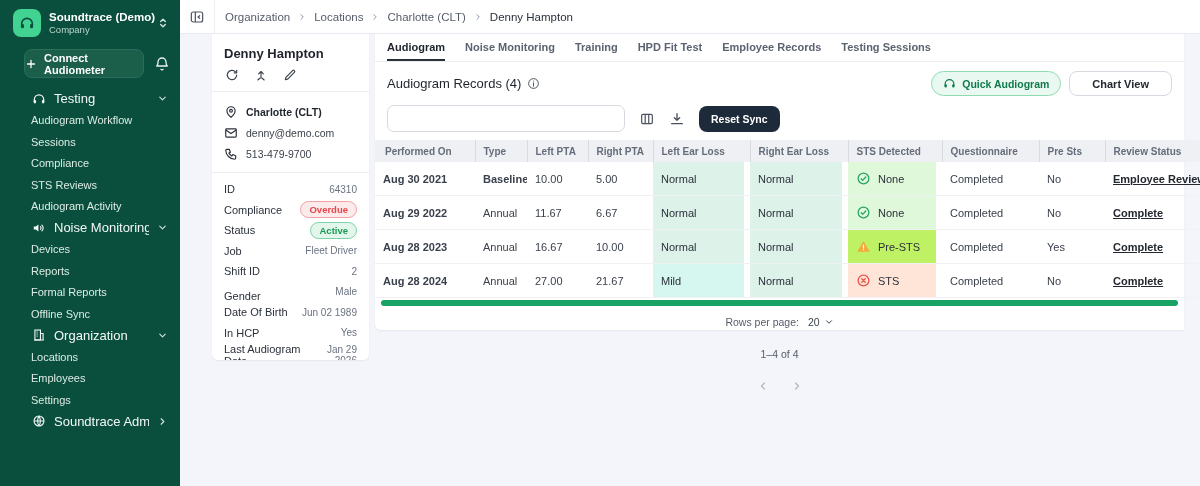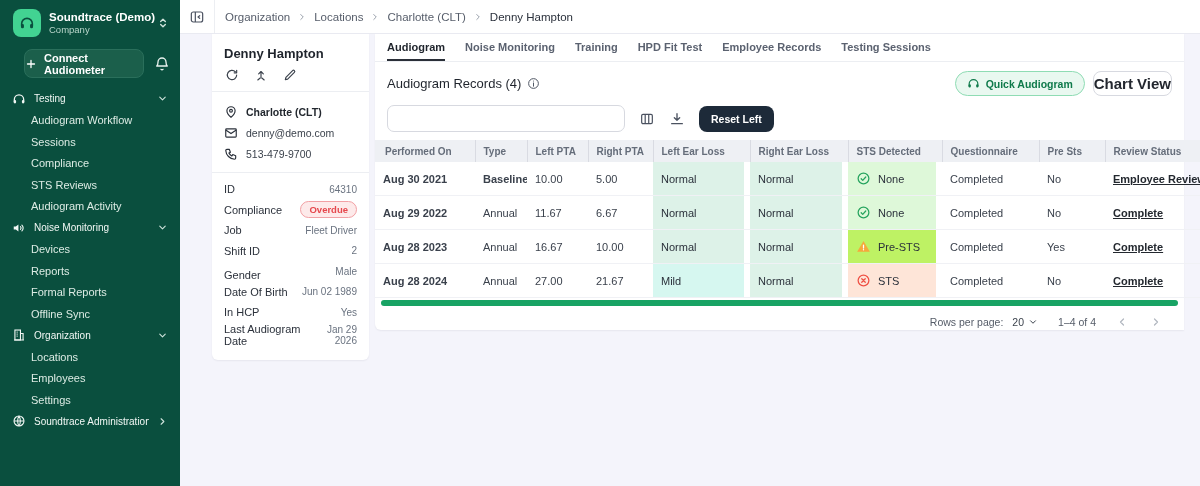--- a/index.html
+++ b/index.html
@@ -70,7 +70,7 @@
   .rec-header-right { margin-left:auto; display:flex; gap:8px; align-items:center; }
   .btn-quick { display:flex; align-items:center; gap:6px; height:25px; padding:0 11px; background:#e9f8f0; border:1px solid #8fdcb4; border-radius:13px; color:#0f7a4b; font-size:10.5px; font-weight:bold; cursor:pointer; }
   .btn-quick .ic svg { width:13px; height:13px; }
-  .btn-chart { height:25px; padding:0 0; background:#fff; border:1px solid #d7d9e0; border-radius:8px; color:#23272f; font-size:15px; font-weight:bold; display:flex; align-items:center; cursor:pointer; }
+  .btn-chart { height:25px; padding:0 22px; background:#fff; border:1px solid #d7d9e0; border-radius:8px; color:#23272f; font-size:11px; font-weight:bold; display:flex; align-items:center; cursor:pointer; }
   .toolbar { display:flex; align-items:center; padding:3px 12px 8px; gap:14px; }
   .search-input { width:238px; height:27px; border:1px solid #d7d9e0; border-radius:7px; background:#fff; padding:0 10px; font-size:11px; color:#3a414c; outline:none; font-family:"Liberation Sans", sans-serif; }
   .tool-icon { color:#4b5260; cursor:pointer; }

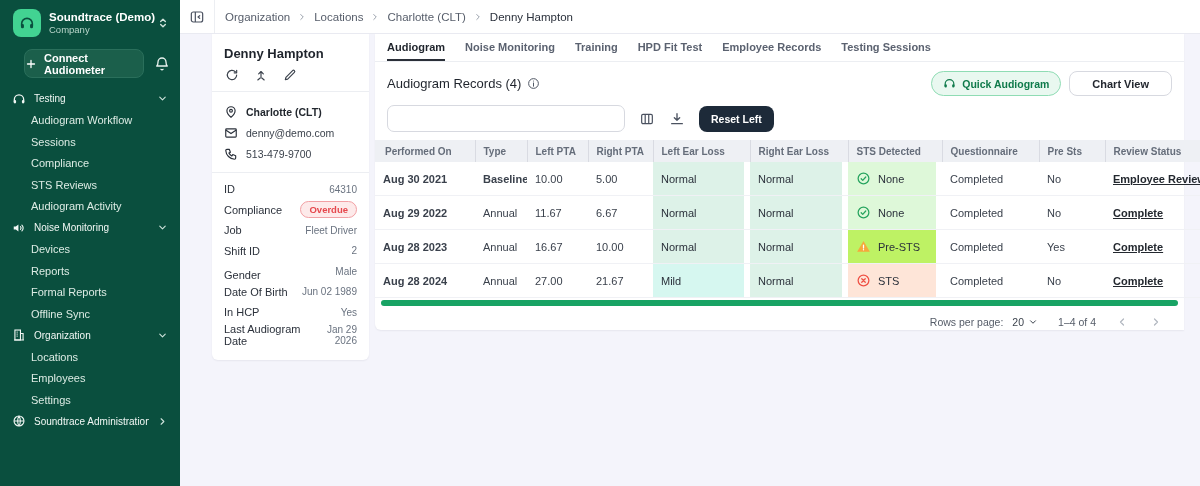--- a/index.html
+++ b/index.html
@@ -23,7 +23,7 @@
   .sb-bell { color:#e8f2ee; }
   .sb-bell svg { width:16px; height:16px; }
   .sb-nav { margin-top:10px; }
-  .nav-section { display:flex; align-items:center; height:21.5px; padding:0 12px; gap:8px; font-size:10px; color:#f2f8f5; cursor:pointer; }
+  .nav-section { display:flex; align-items:center; height:21.5px; padding:0 12px; gap:8px; font-size:13px; color:#f2f8f5; cursor:pointer;margin-left:20px; }
   .nav-section .nav-label { flex:1; white-space:nowrap; overflow:hidden; }
   .nav-section .chev { color:#cfe3db; }
   .nav-section .chev svg { width:11px; height:11px; }

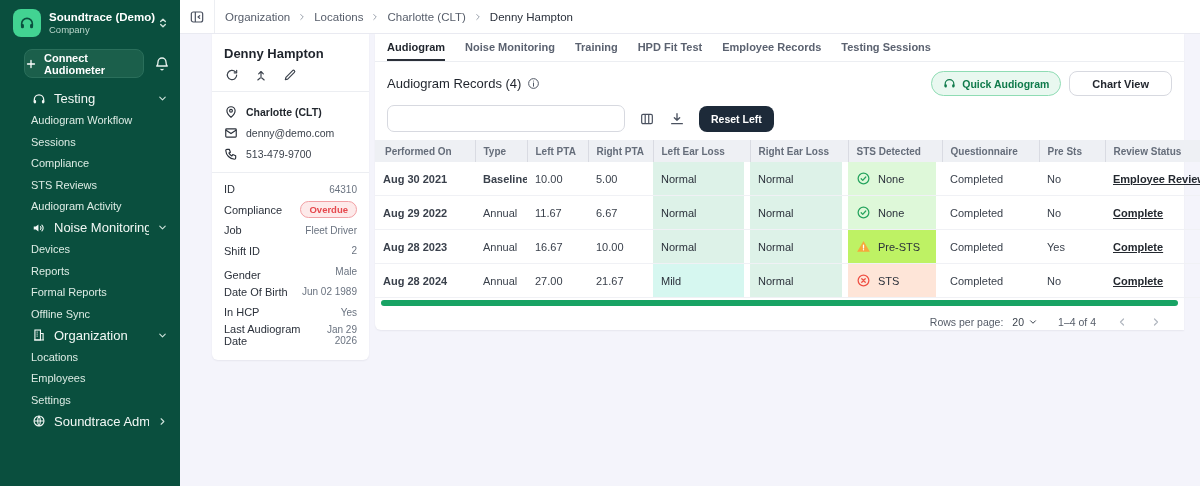--- a/index.html
+++ b/index.html
@@ -381,7 +381,7 @@
             <path d="M12 4v10M8 10l4 4 4-4M4 19h16"></path>
           </svg>
         </span>
-      <button class="btn-reset">Reset Left</button>
+      <button class="btn-reset">Reset Sync</button>
     </div>
 
     <table class="records">

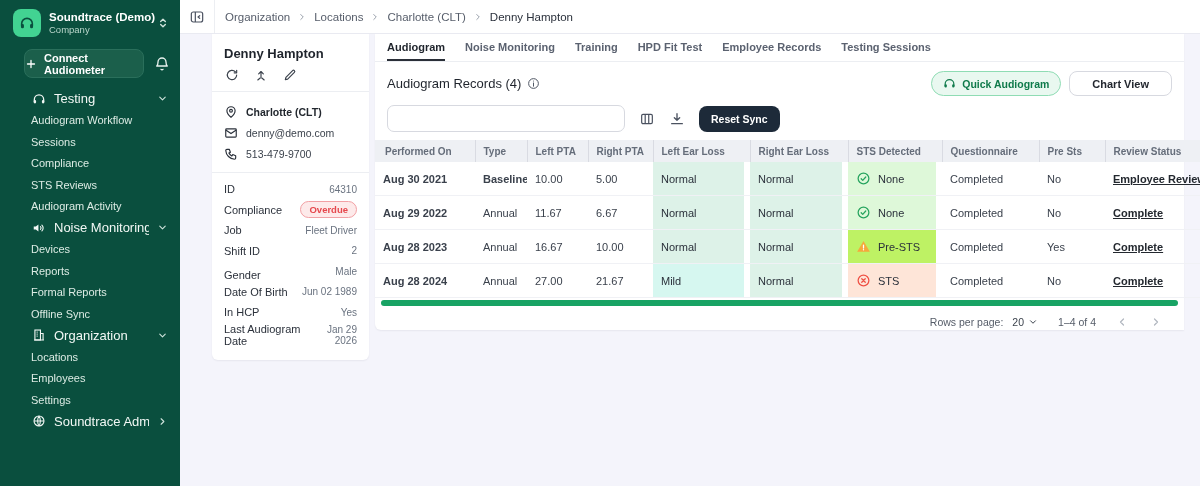--- a/index.html
+++ b/index.html
@@ -304,6 +304,10 @@
         <div class="pc-field">
           <span class="pc-label" style="white-space: normal;">Compliance</span>
           <span class="pill pill-danger">Overdue</span>
+        </div>
+        <div class="pc-field">
+          <span class="pc-label" style="white-space: normal;">Status</span>
+          <span class="pill pill-success">Active</span>
         </div>
         <div class="pc-field">
           <span class="pc-label" style="white-space: normal;">Job</span>

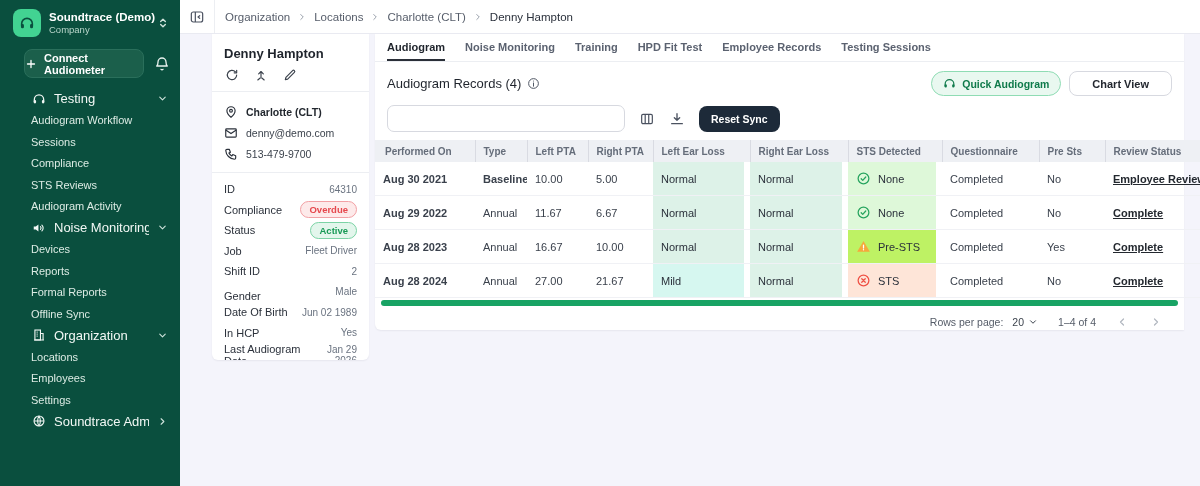--- a/index.html
+++ b/index.html
@@ -95,7 +95,7 @@
   .cell-review a, .review-link { color:#23282f; font-weight:bold; text-decoration:underline; cursor:pointer; }
 
   .table-scrollbar { height:6px; background:#18a364; border-radius:3px; margin:2px 6px 0; cursor:pointer; }
-  .pagination { display:flex; align-items:center; justify-content:flex-end; gap:20px; padding:10px 22px 0; font-size:10.5px; color:#555c68; }
+  .pagination { display:flex; align-items:center; justify-content:flex-end; gap:20px; padding:10px 22px 0; font-size:10.5px; color:#555c68;flex-direction:column; }
   .rpp { display:flex; align-items:center; gap:9px; }
   .rpp-select { display:flex; align-items:center; gap:4px; color:#3c434d; cursor:pointer; }
   .rpp-select .ic svg { width:10px; height:10px; }

